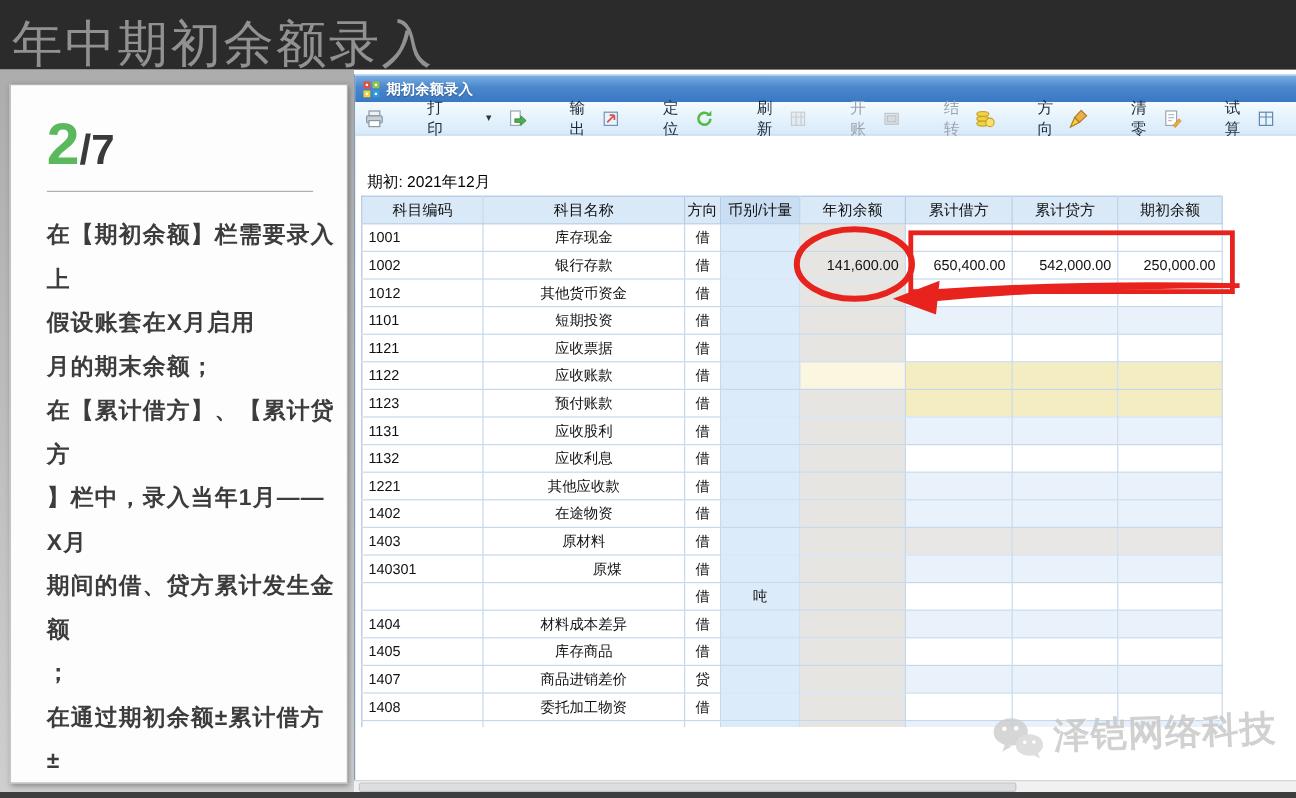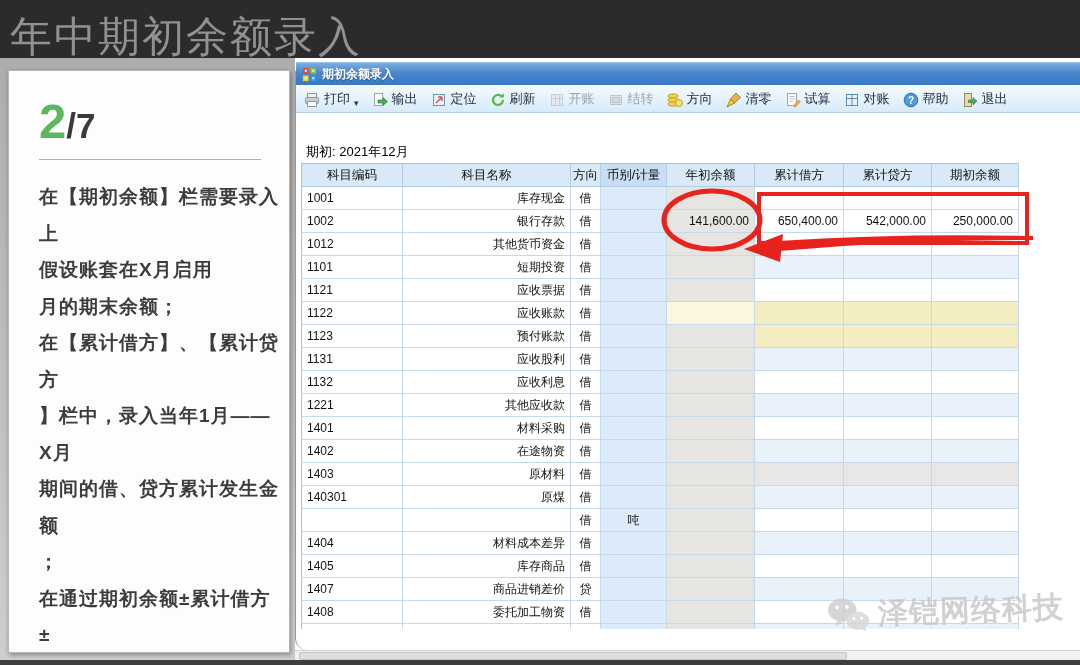--- a/index.html
+++ b/index.html
@@ -26,7 +26,7 @@
 
   
   .app-win { position:absolute; left:295px; top:62px; width:785px; height:588px; background:#fff;
-             border-left:1px solid #7f9db9;border-radius:12px; }
+             border-left:1px solid #7f9db9; }
   .titlebar { position:absolute; left:0; top:0; width:785px; height:23px;
               background:linear-gradient(#79aee2,#4a86cc 45%,#3a78c4); display:flex; align-items:center;
               border-top:1px solid #9cc3ea; }

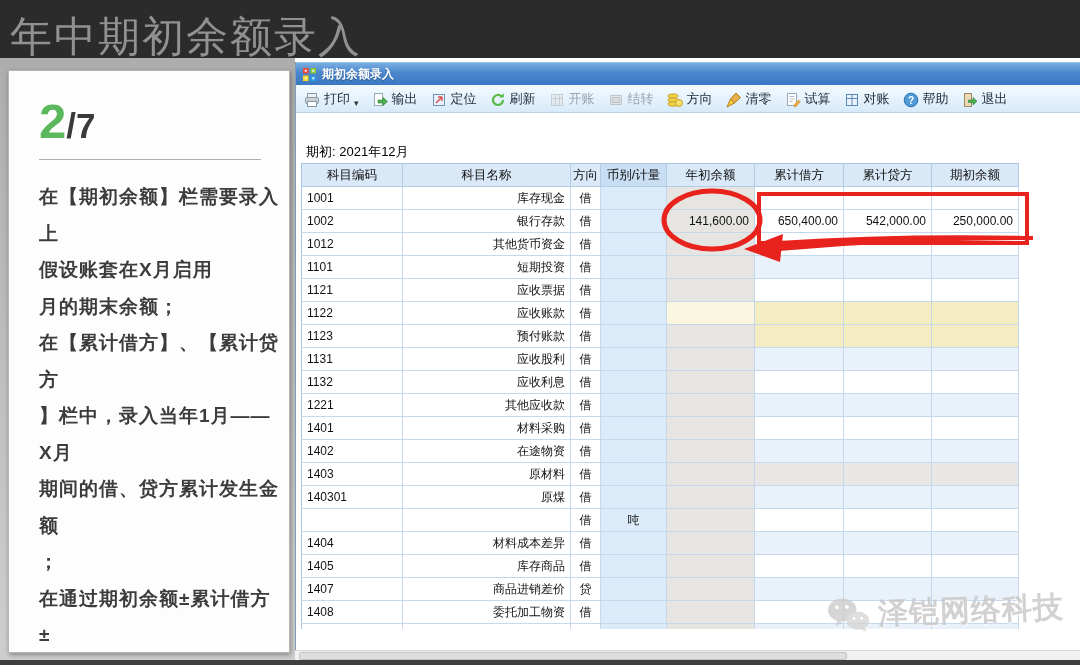--- a/index.html
+++ b/index.html
@@ -35,7 +35,7 @@
   .toolbar { position:absolute; left:0; top:23px; width:785px; height:28px;
              background:linear-gradient(#f4fbff,#d7eafa); border-bottom:1px solid #b9d3e8;
              display:flex; align-items:center; padding-left:8px; }
-  .tb-item { display:inline-flex; align-items:flex-end; margin-right:13px; cursor:default; }
+  .tb-item { display:inline-flex; align-items:center; margin-right:13px; cursor:default;gap:32px; }
   .tb-item .tb-ico { width:16px; height:16px; margin-right:4px; display:inline-block; }
   .tb-item .tb-label { font-size:13px; color:#1c2b3a; }
   .tb-item.disabled .tb-label { color:#9ba4ad; }

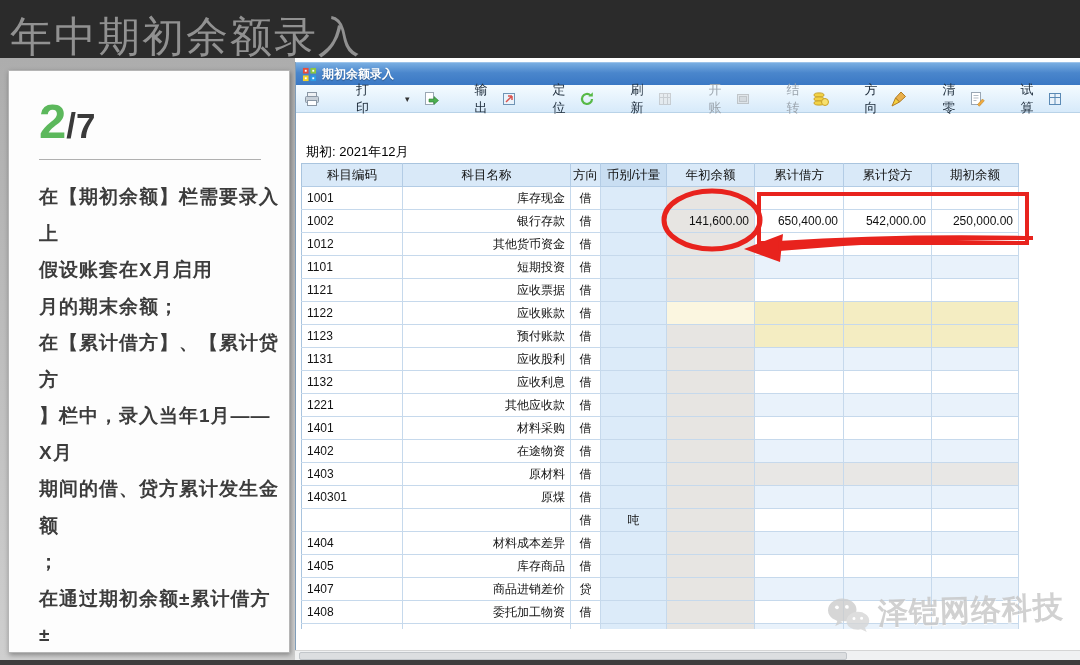--- a/index.html
+++ b/index.html
@@ -54,7 +54,7 @@
   .grid td { height:23px; border-right:1px solid #c6d9ec; border-bottom:1px solid #c6d9ec;
              font-size:12px; color:#111; padding:0 5px; overflow:hidden; white-space:nowrap; background:#fff; }
   .grid td.c-code { text-align:left; }
-  .grid td.c-name { text-align:right; }
+  .grid td.c-name { text-align:center; }
   .grid td.c-name.indent { padding-left:44px; }
   .grid td.c-dir { text-align:center; padding:0 2px; }
   .grid td.c-unit { background:#dcebf9; text-align:center; }

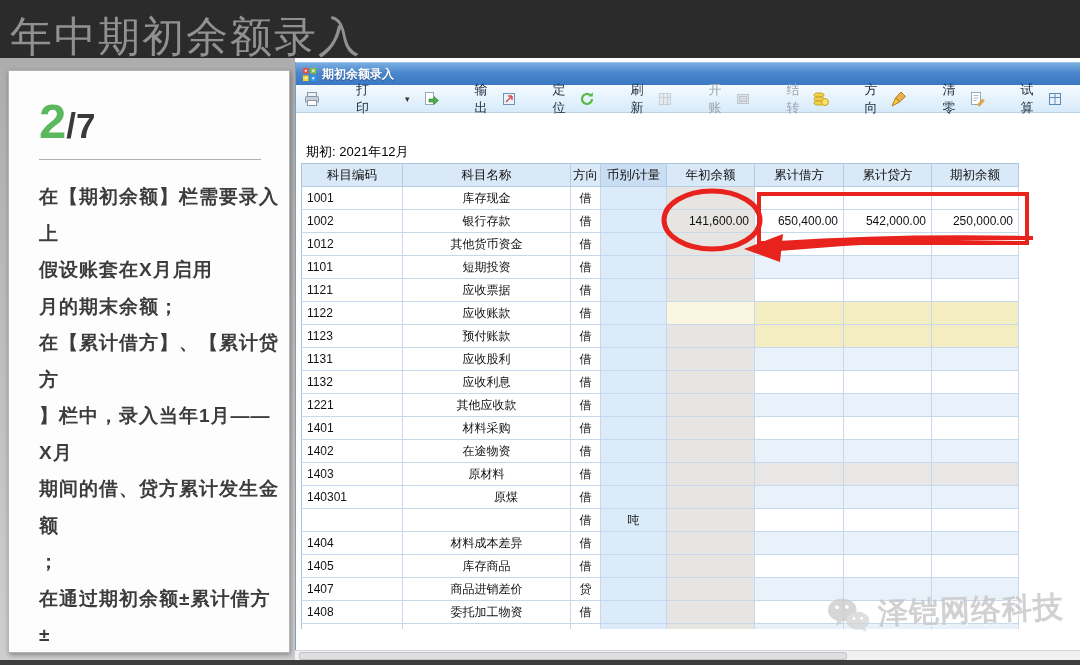--- a/index.html
+++ b/index.html
@@ -347,16 +347,6 @@
               <td class="num band-blue"></td>
             </tr>
             <tr>
-              <td class="c-code">1401</td>
-              <td class="c-name">材料采购</td>
-              <td class="c-dir">借</td>
-              <td class="c-unit"></td>
-              <td class="c-year"></td>
-              <td class="num band-white"></td>
-              <td class="num band-white"></td>
-              <td class="num band-white"></td>
-            </tr>
-            <tr>
               <td class="c-code">1402</td>
               <td class="c-name">在途物资</td>
               <td class="c-dir">借</td>

